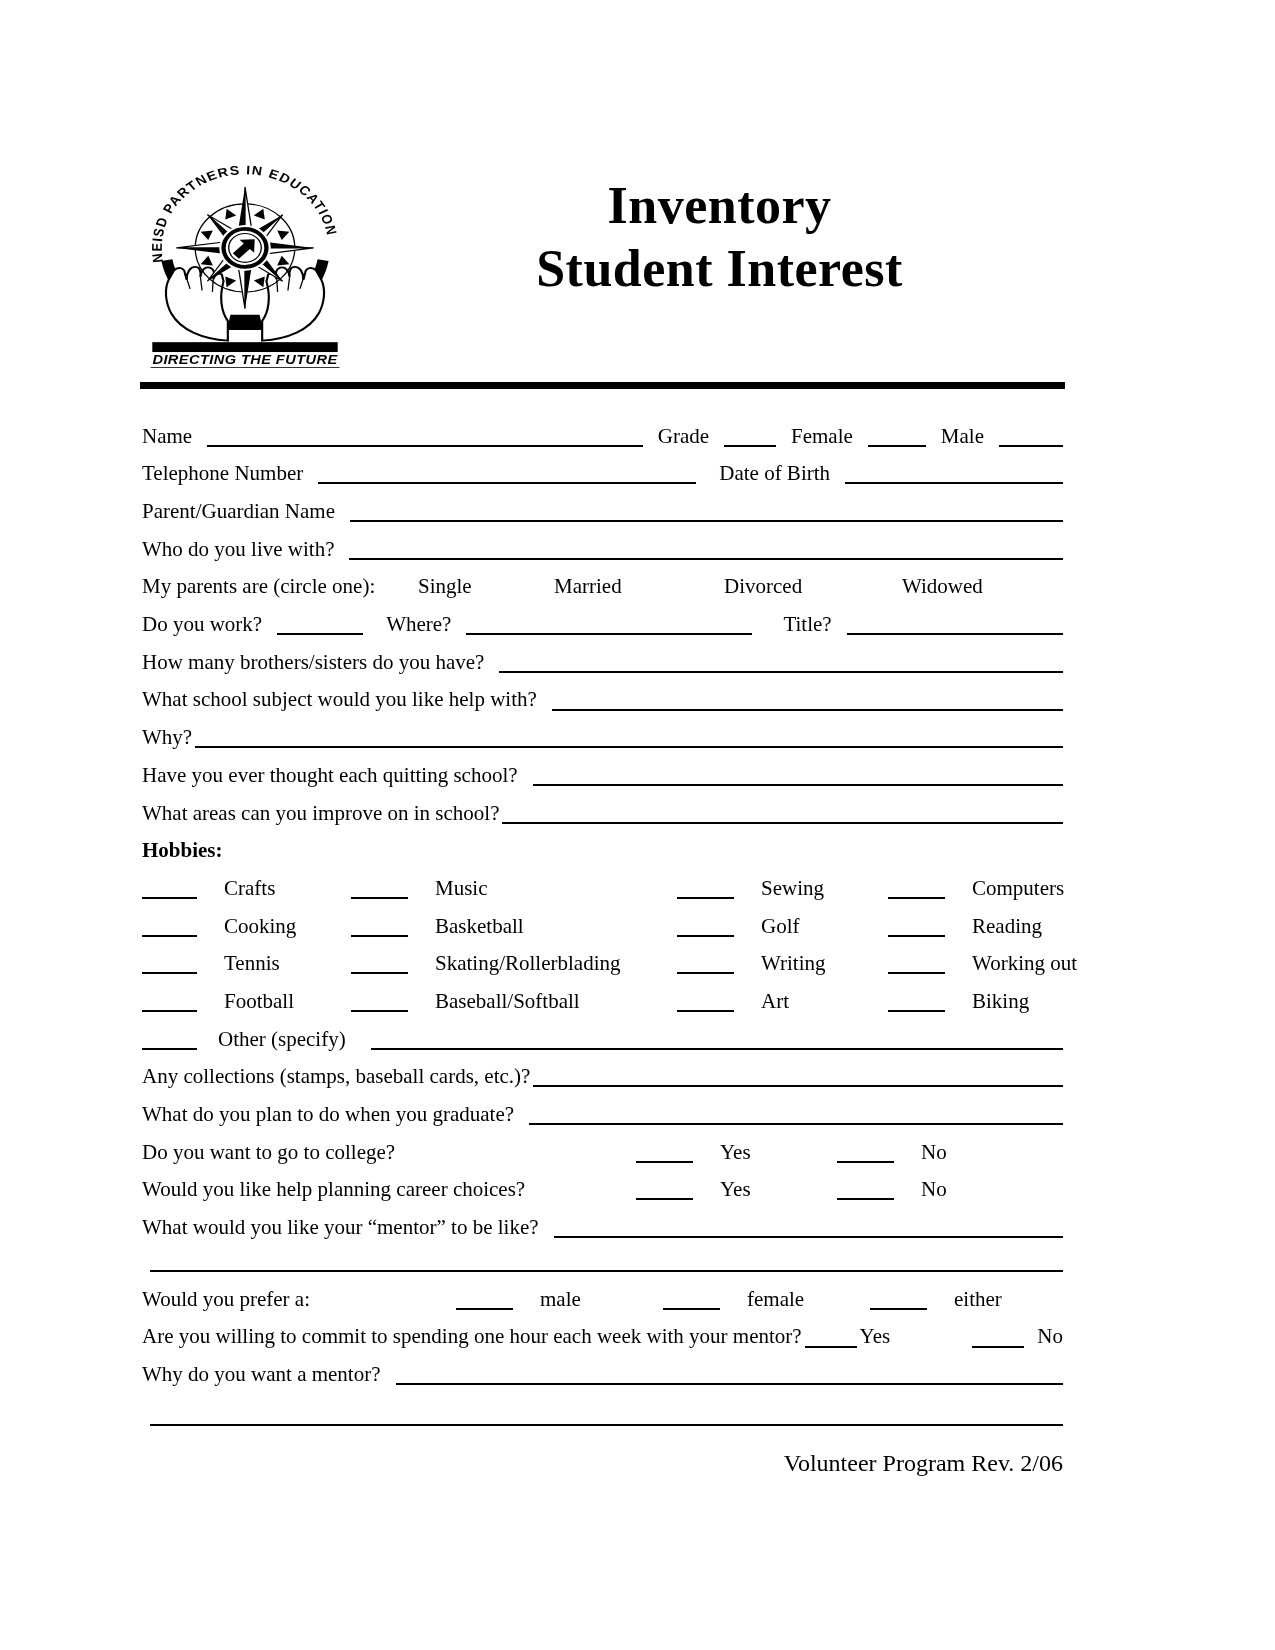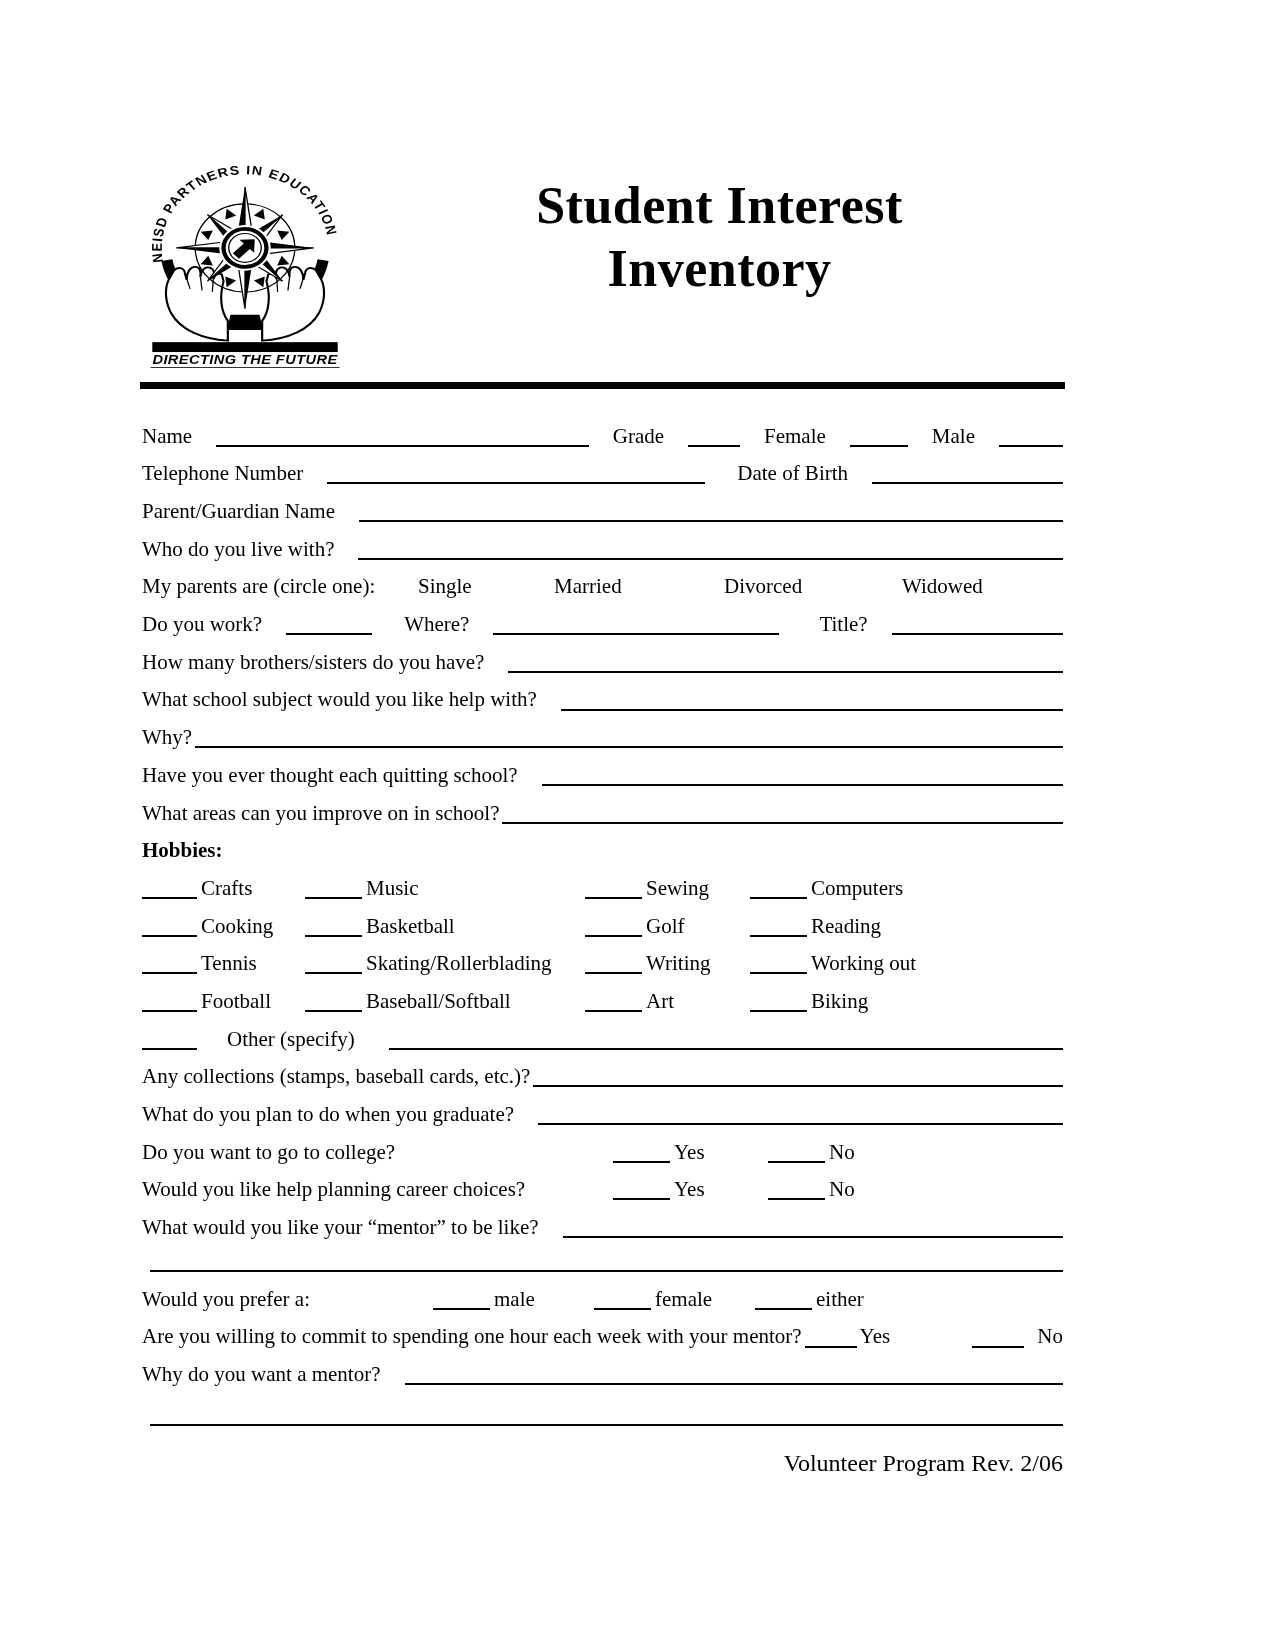--- a/index.html
+++ b/index.html
@@ -119,8 +119,8 @@
       </svg>
     </div>
     <div class="title-box">
+      <div>Inventory</div>
       <div>Student Interest</div>
-      <div>Inventory</div>
     </div>
   </div>
 

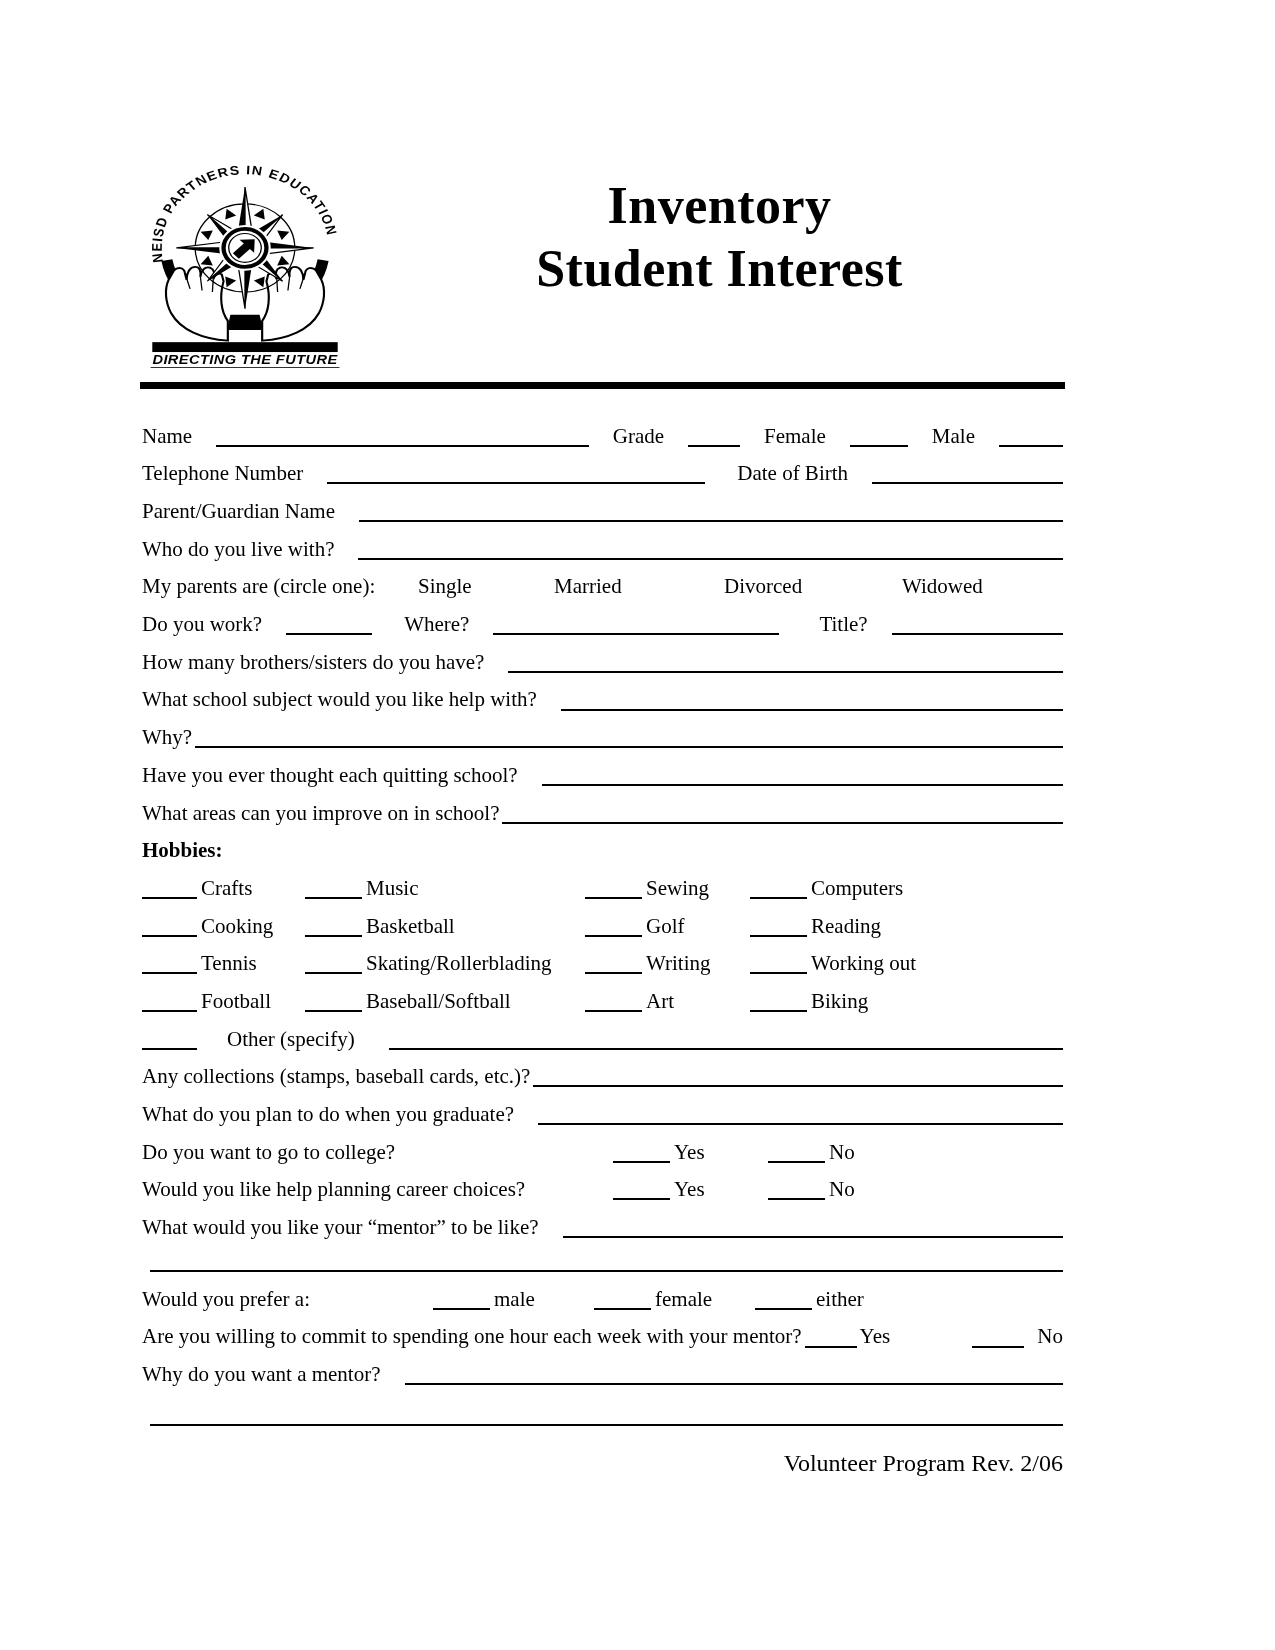--- a/index.html
+++ b/index.html
@@ -20,7 +20,7 @@
   }
   .rule{height:7px;background:#000;margin-top:10px;margin-left:-2px;width:925px;}
   .form{margin-top:20px;font-size:21px;}
-  .row{height:37.7px;display:flex;align-items:flex-end;gap:24px;}
+  .row{height:37.7px;display:flex;align-items:flex-end;gap:15px;}
   .row.tight{gap:3px;}
   .lbl{white-space:nowrap;line-height:1.05;}
   .bold{font-weight:bold;}

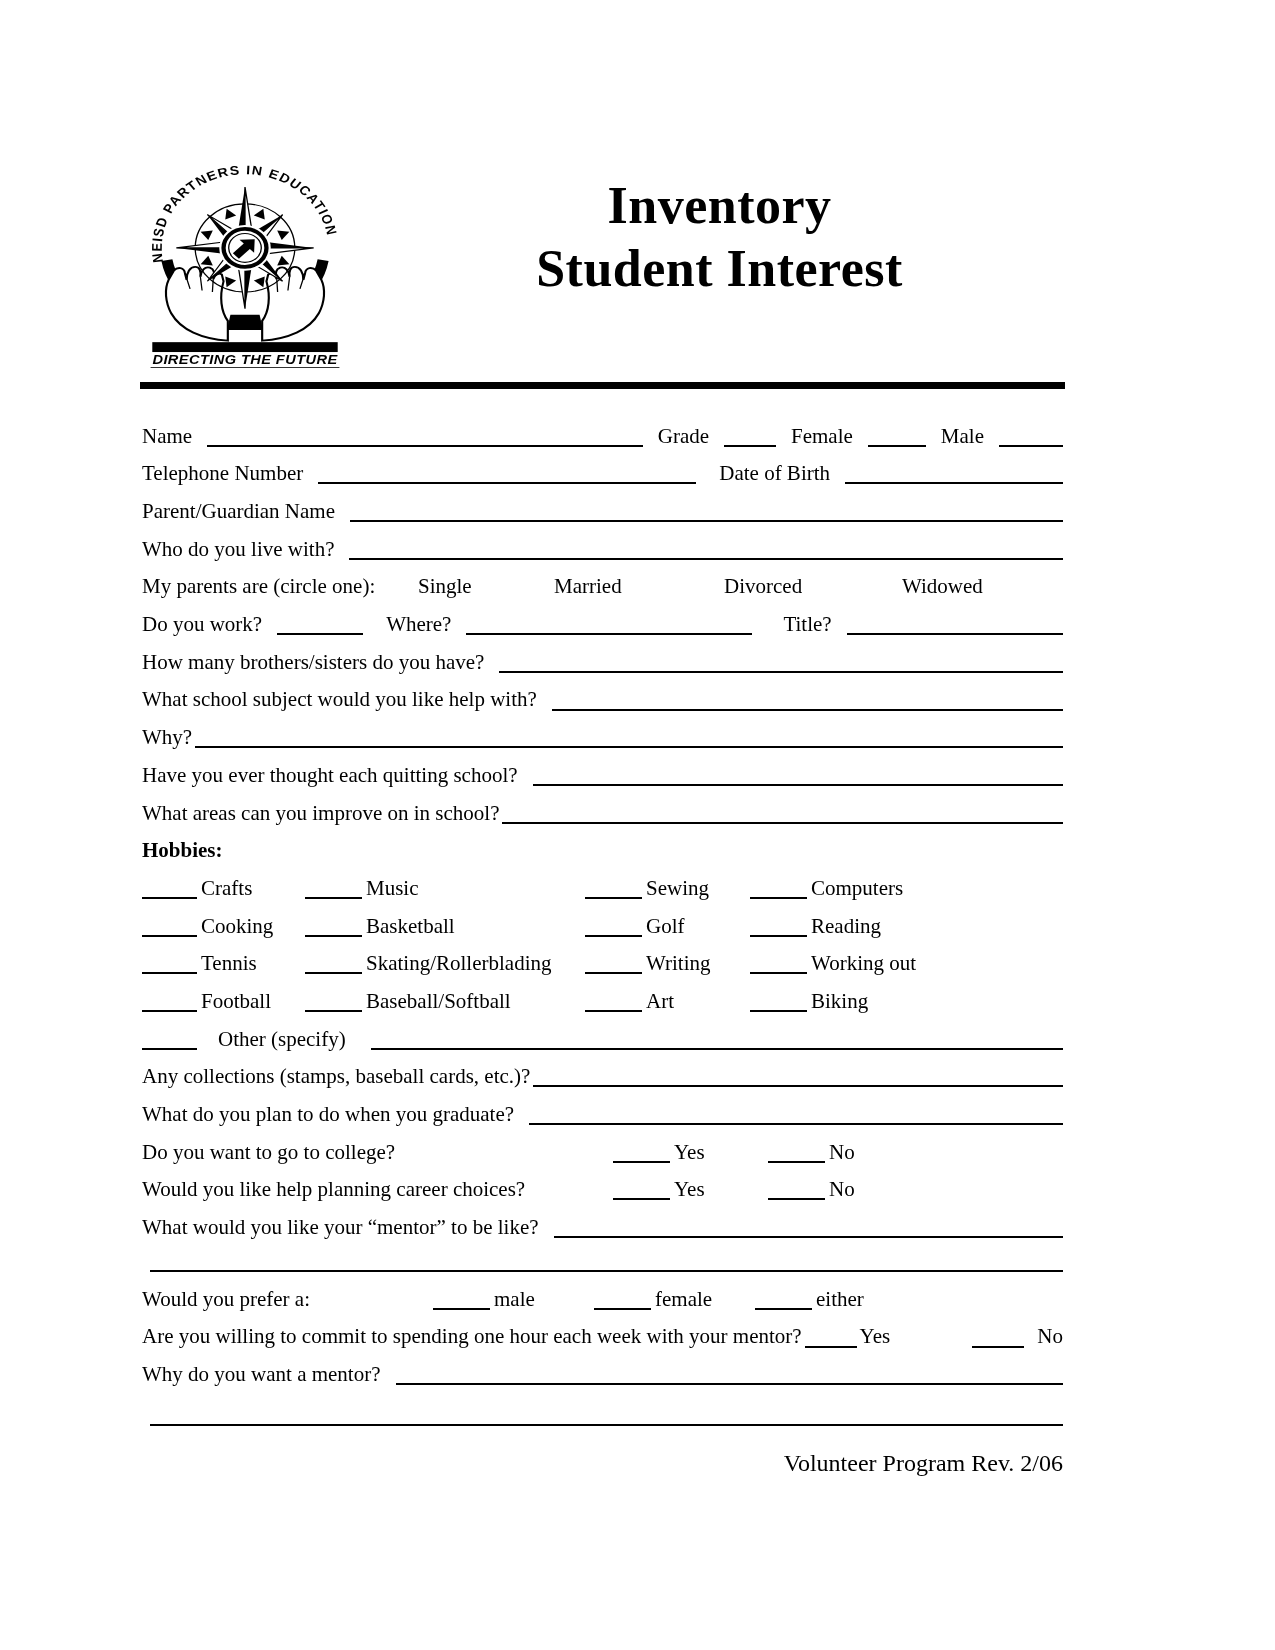--- a/index.html
+++ b/index.html
@@ -26,7 +26,7 @@
   .bold{font-weight:bold;}
   .bl{border-bottom:2px solid #000;height:26px;flex:0 0 auto;}
   .grow{flex:1 1 auto;}
-  .grid{display:grid;align-items:end;height:37.7px;column-gap:4px;}
+  .grid{display:grid;align-items:end;height:37.7px;column-gap:27px;}
   .parents-grid{grid-template-columns:276px 136px 170px 178px 1fr;column-gap:0;}
   .hobby-grid{grid-template-columns:55px 100px 57px 215px 57px 100px 57px 1fr;}
   .yn-grid{grid-template-columns:467px 57px 90px 57px 1fr;}

